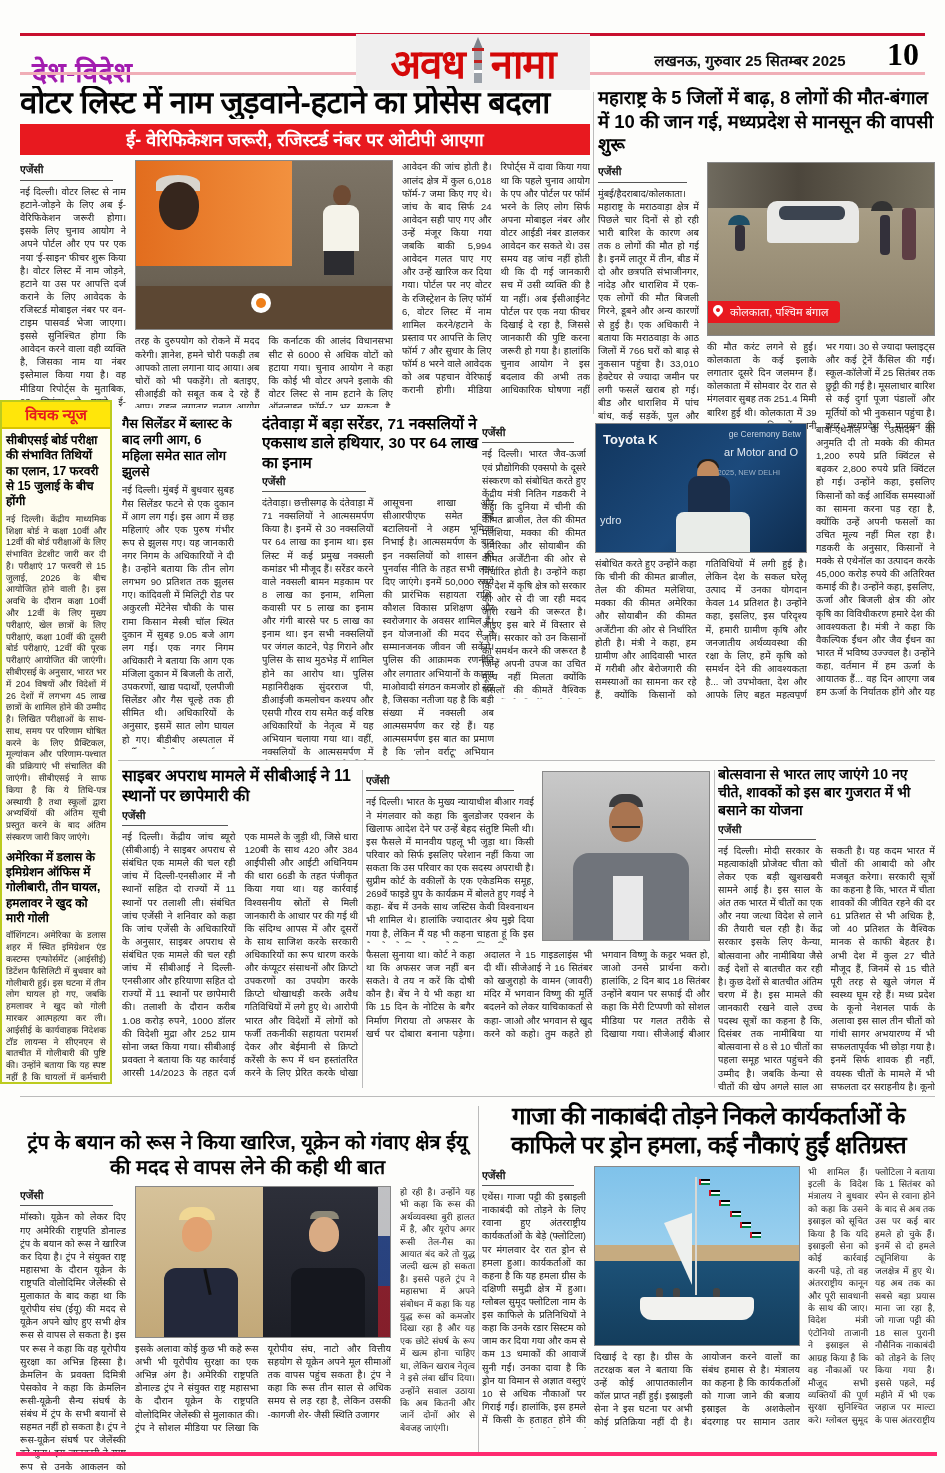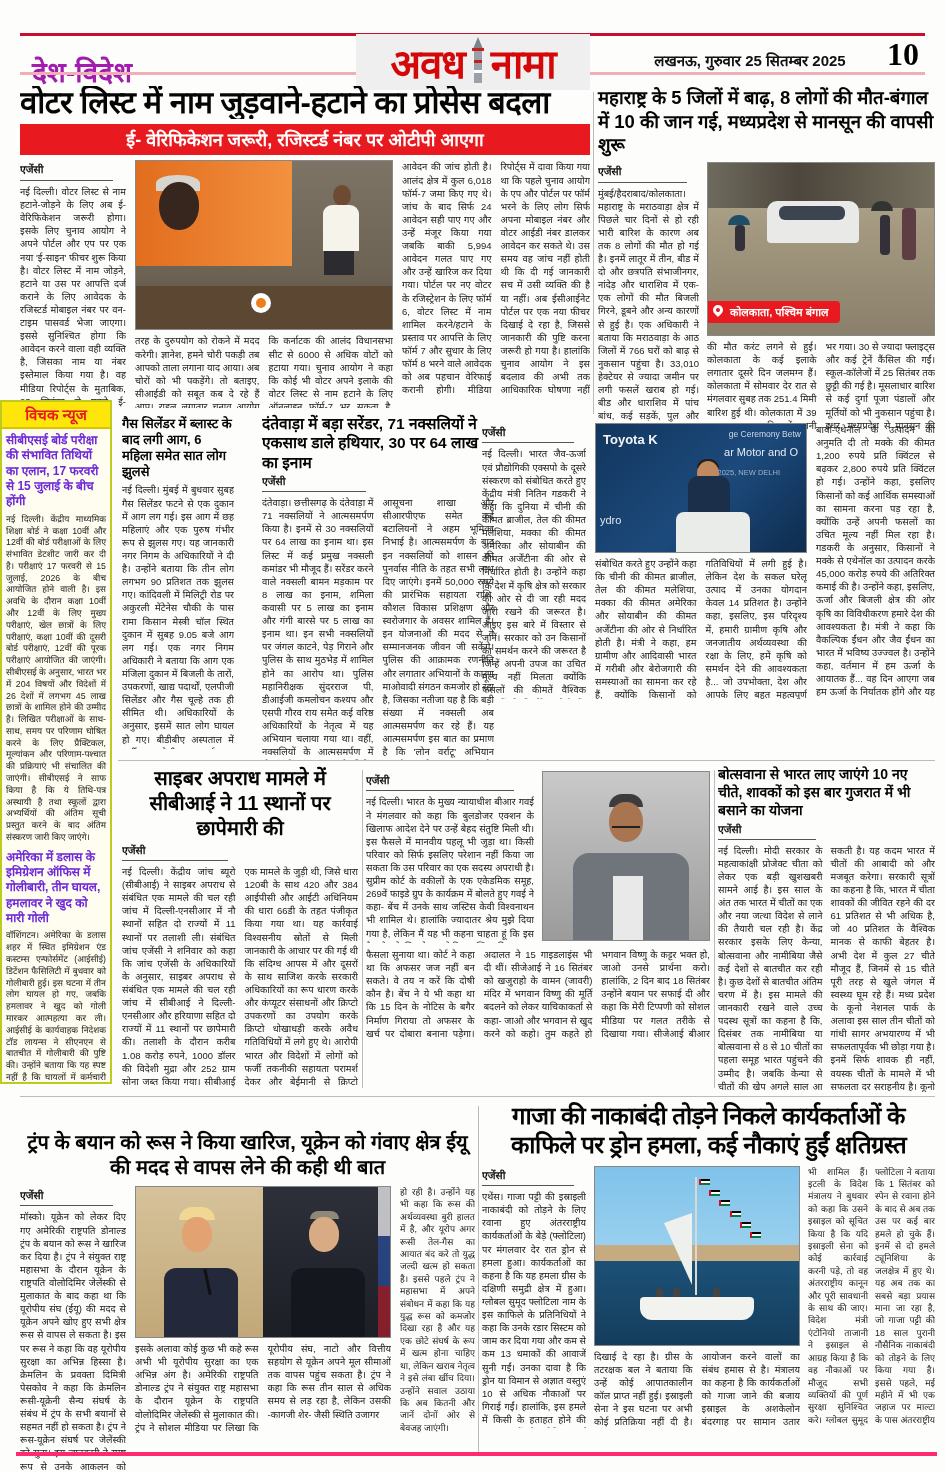--- a/index.html
+++ b/index.html
@@ -53,7 +53,7 @@
   .pfl-car:before{content:"";position:absolute;left:12px;top:5px;width:66px;height:14px;background:#3c4450;border-radius:6px;}
   .pfl-person{position:absolute;width:10px;height:26px;background:#33303a;border-radius:4px;}
   .pfl-umb{position:absolute;width:22px;height:10px;background:#1e4e66;border-radius:22px 22px 0 0;}
-  .pfl-caption{position:absolute;left:0;bottom:12px;background:#e8191f;color:#fff;font-weight:700;font-size:11px;padding:3px 12px 4px 22px;border-radius:0 4px 4px 0;display:flex;align-items:center;text-align:right;}
+  .pfl-caption{position:absolute;left:0;bottom:12px;background:#e8191f;color:#fff;font-weight:400;font-size:11px;padding:3px 12px 4px 22px;border-radius:0 4px 4px 0;display:flex;align-items:center;text-align:right;}
   .pin{position:absolute;left:5px;top:4px;width:10px;height:10px;background:#fff;border-radius:50% 50% 50% 0;transform:rotate(-45deg);}
   .pin:after{content:"";position:absolute;left:3px;top:3px;width:4px;height:4px;background:#e8191f;border-radius:50%;}
   .ph-gad{height:128px;background:linear-gradient(135deg,#12365e 0%,#1c4a7c 55%,#0e2c4e 100%);color:#e8eef5;}

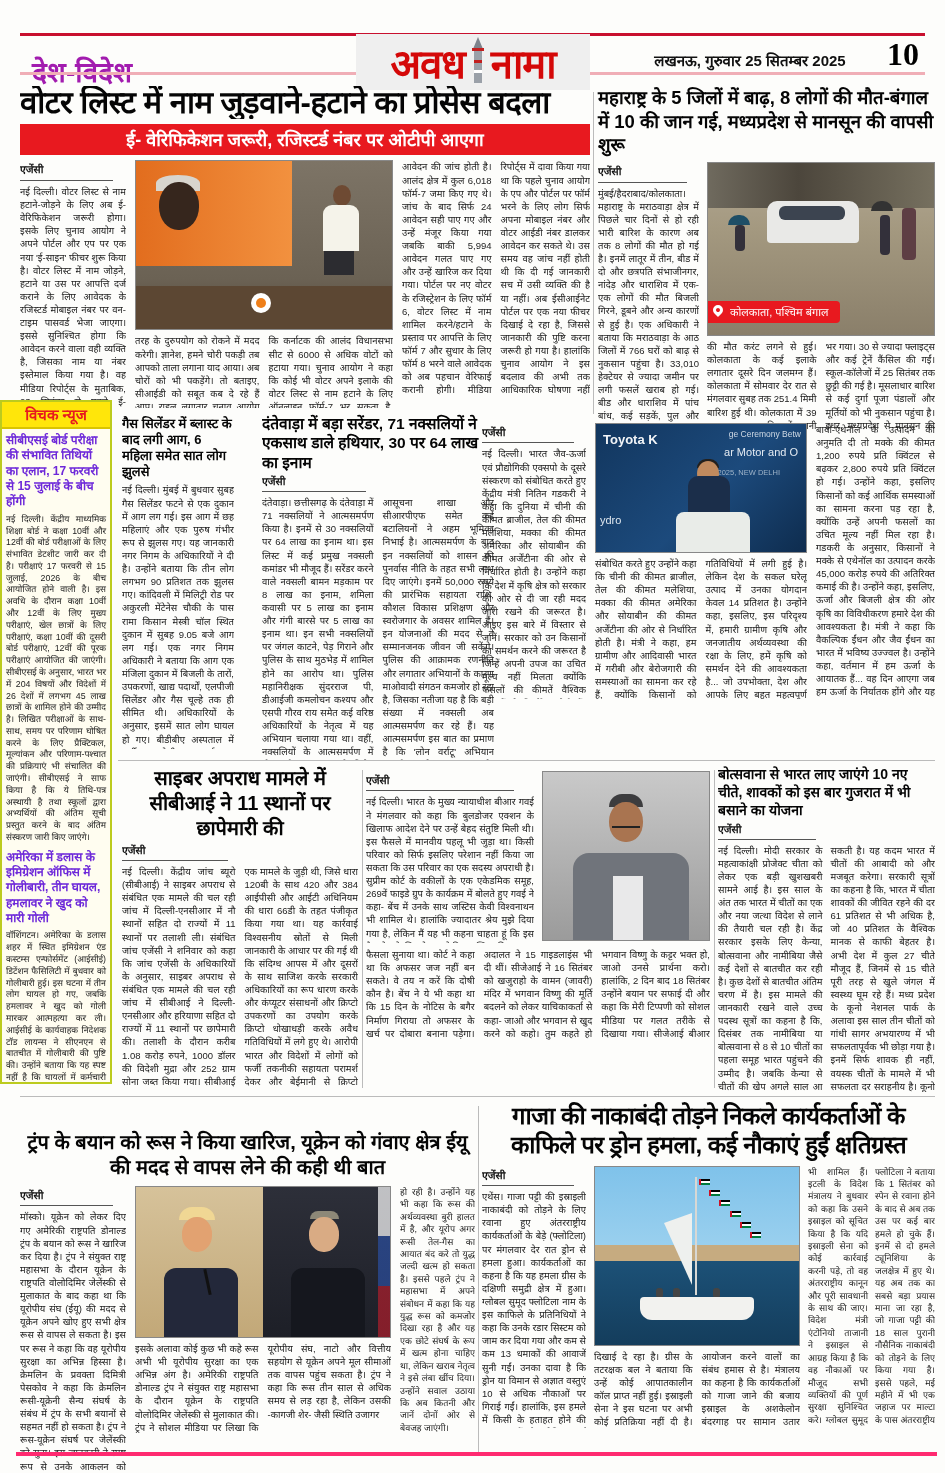--- a/index.html
+++ b/index.html
@@ -94,7 +94,7 @@
   
   .newsbox{left:0;top:400px;width:112px;height:684px;border:2px solid #bccb1e;background:#fffdf0;box-sizing:border-box;overflow:hidden;}
   .newsbox-title{background:#ffe60a;color:#e8191f;font-weight:800;font-size:15px;text-align:center;padding:2px 0 3px;border-bottom:2px solid #d9c400;}
-  .nb-h{font-size:12px;font-weight:800;line-height:1.28;padding:4px 4px 2px;color:#6d28d9;}
+  .nb-h{font-size:12px;font-weight:800;line-height:1.28;padding:4px 4px 2px;color:#000000;}
   .nb-b{font-size:8.8px;line-height:1.34;text-align:justify;padding:2px 4px;color:#222;}
   
   .gas{left:122px;top:416px;width:112px;height:344px;overflow:hidden;}

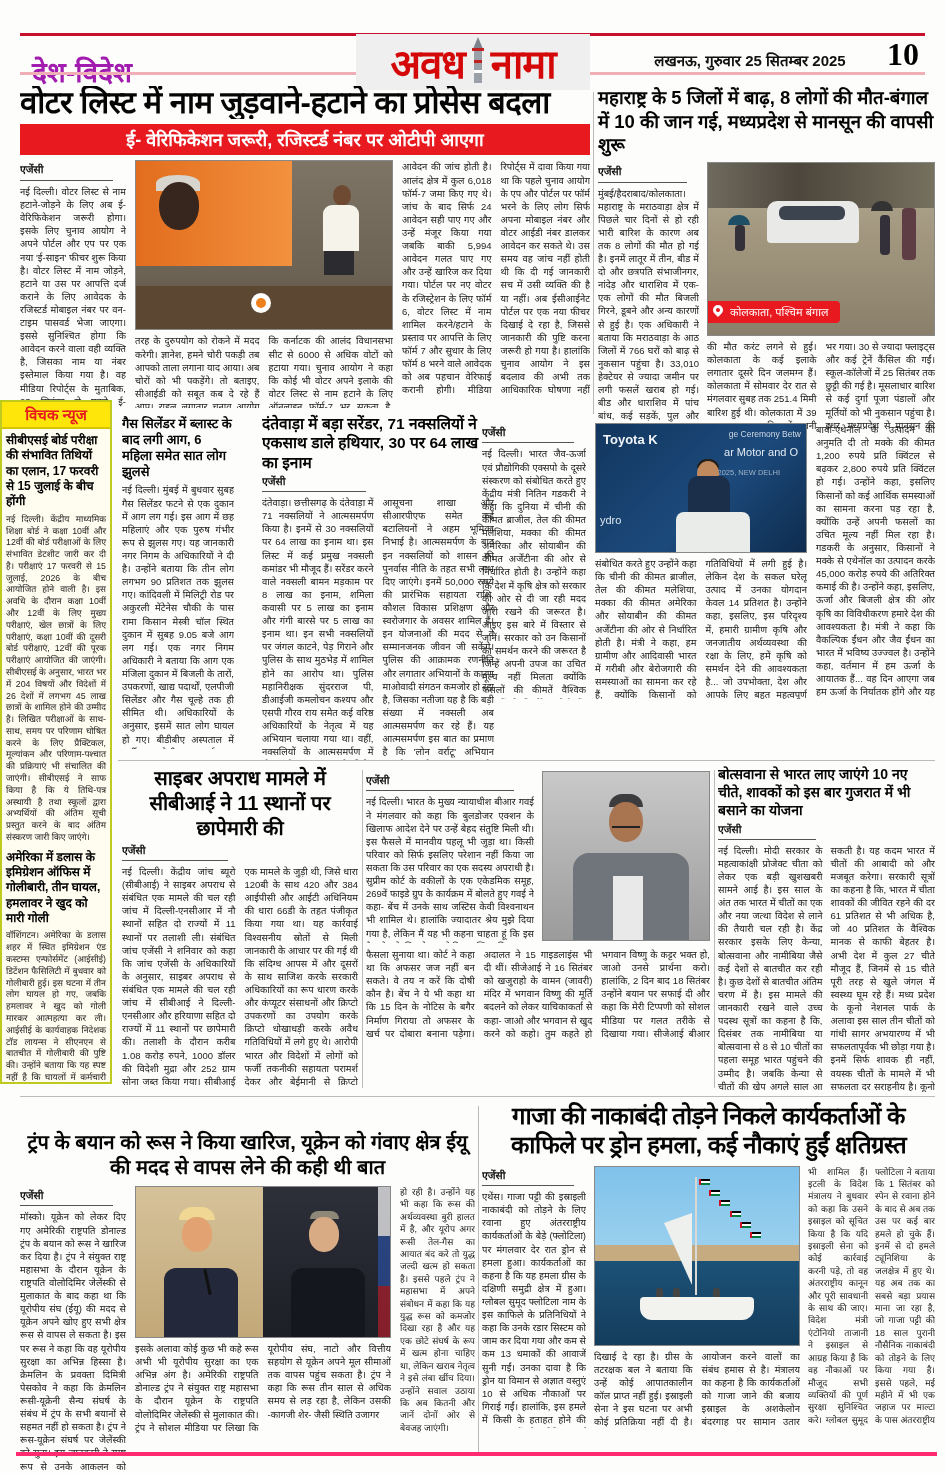--- a/index.html
+++ b/index.html
@@ -110,7 +110,7 @@
   .gmid-txt{flex:1;overflow:hidden;}
   .gcol4{width:119px;}
   .cbi{left:122px;top:766px;width:236px;height:322px;overflow:hidden;}
-  .cbi-h{font-size:20px;line-height:1.25;text-align:center;}
+  .cbi-h{font-size:16px;line-height:1.25;text-align:left;}
   .cbi-b{height:256px;margin-top:3px;}
   .cji{left:366px;top:766px;width:344px;height:326px;overflow:hidden;}
   .cji-h{font-size:18px;line-height:1.25;text-align:center;}

